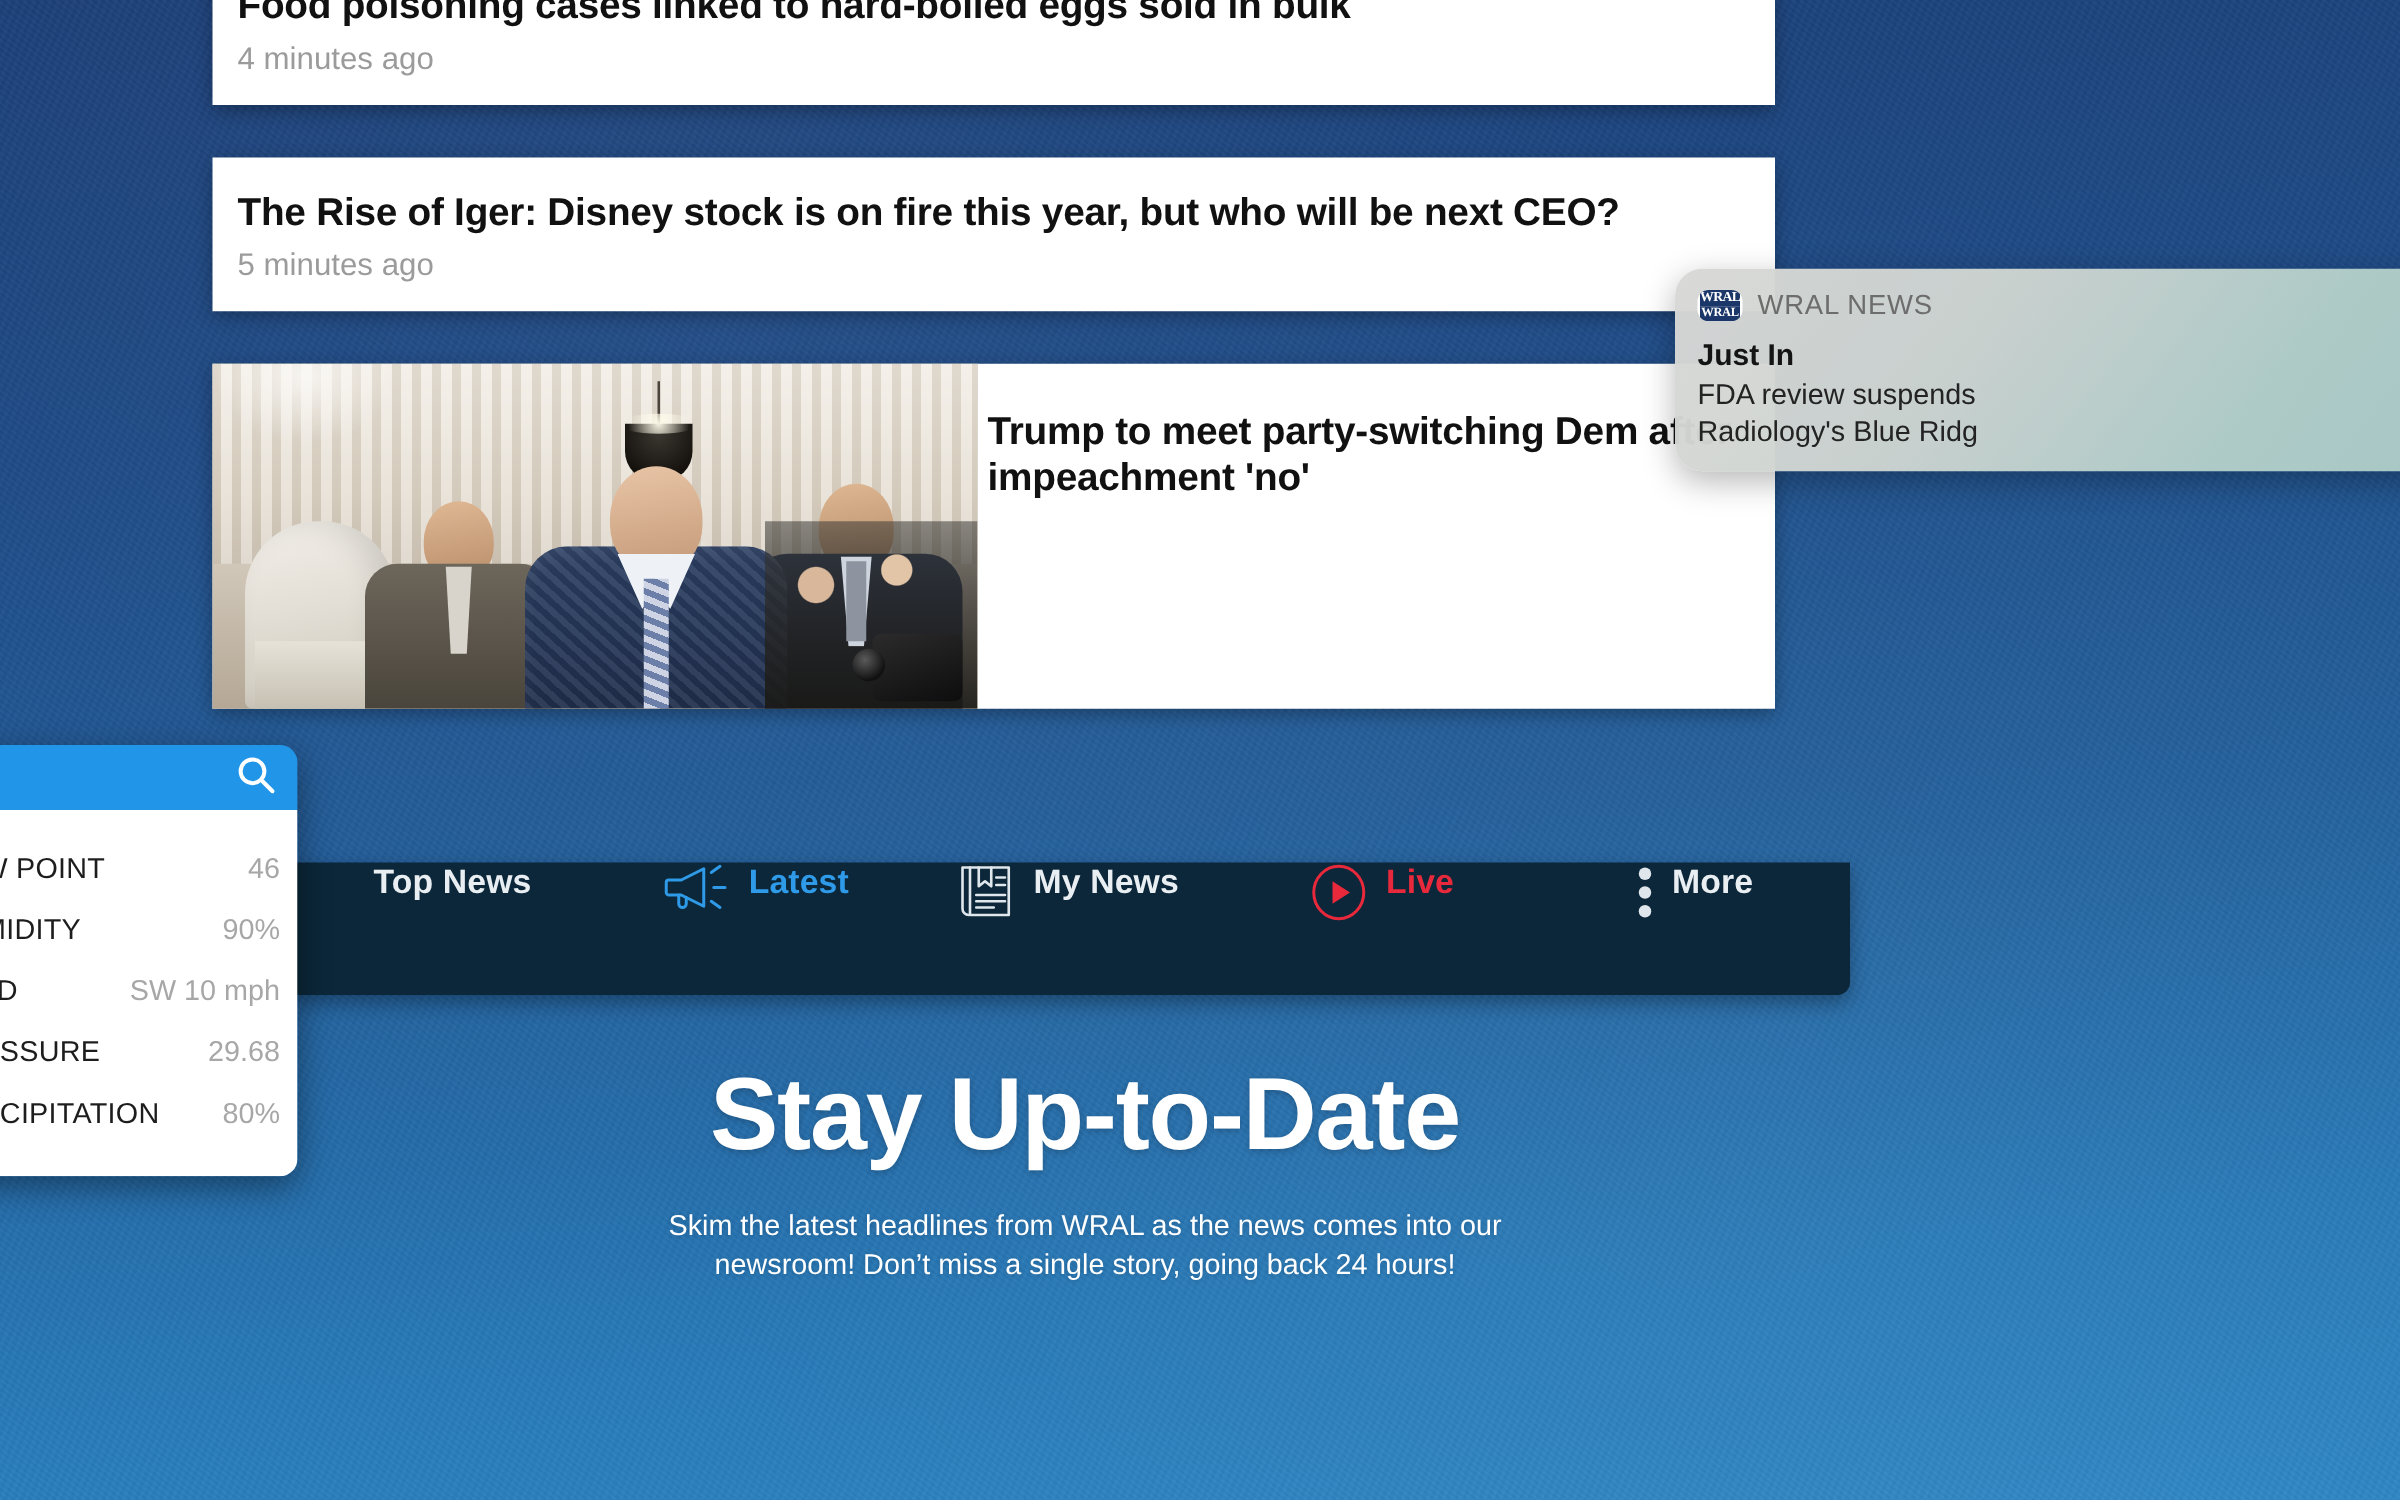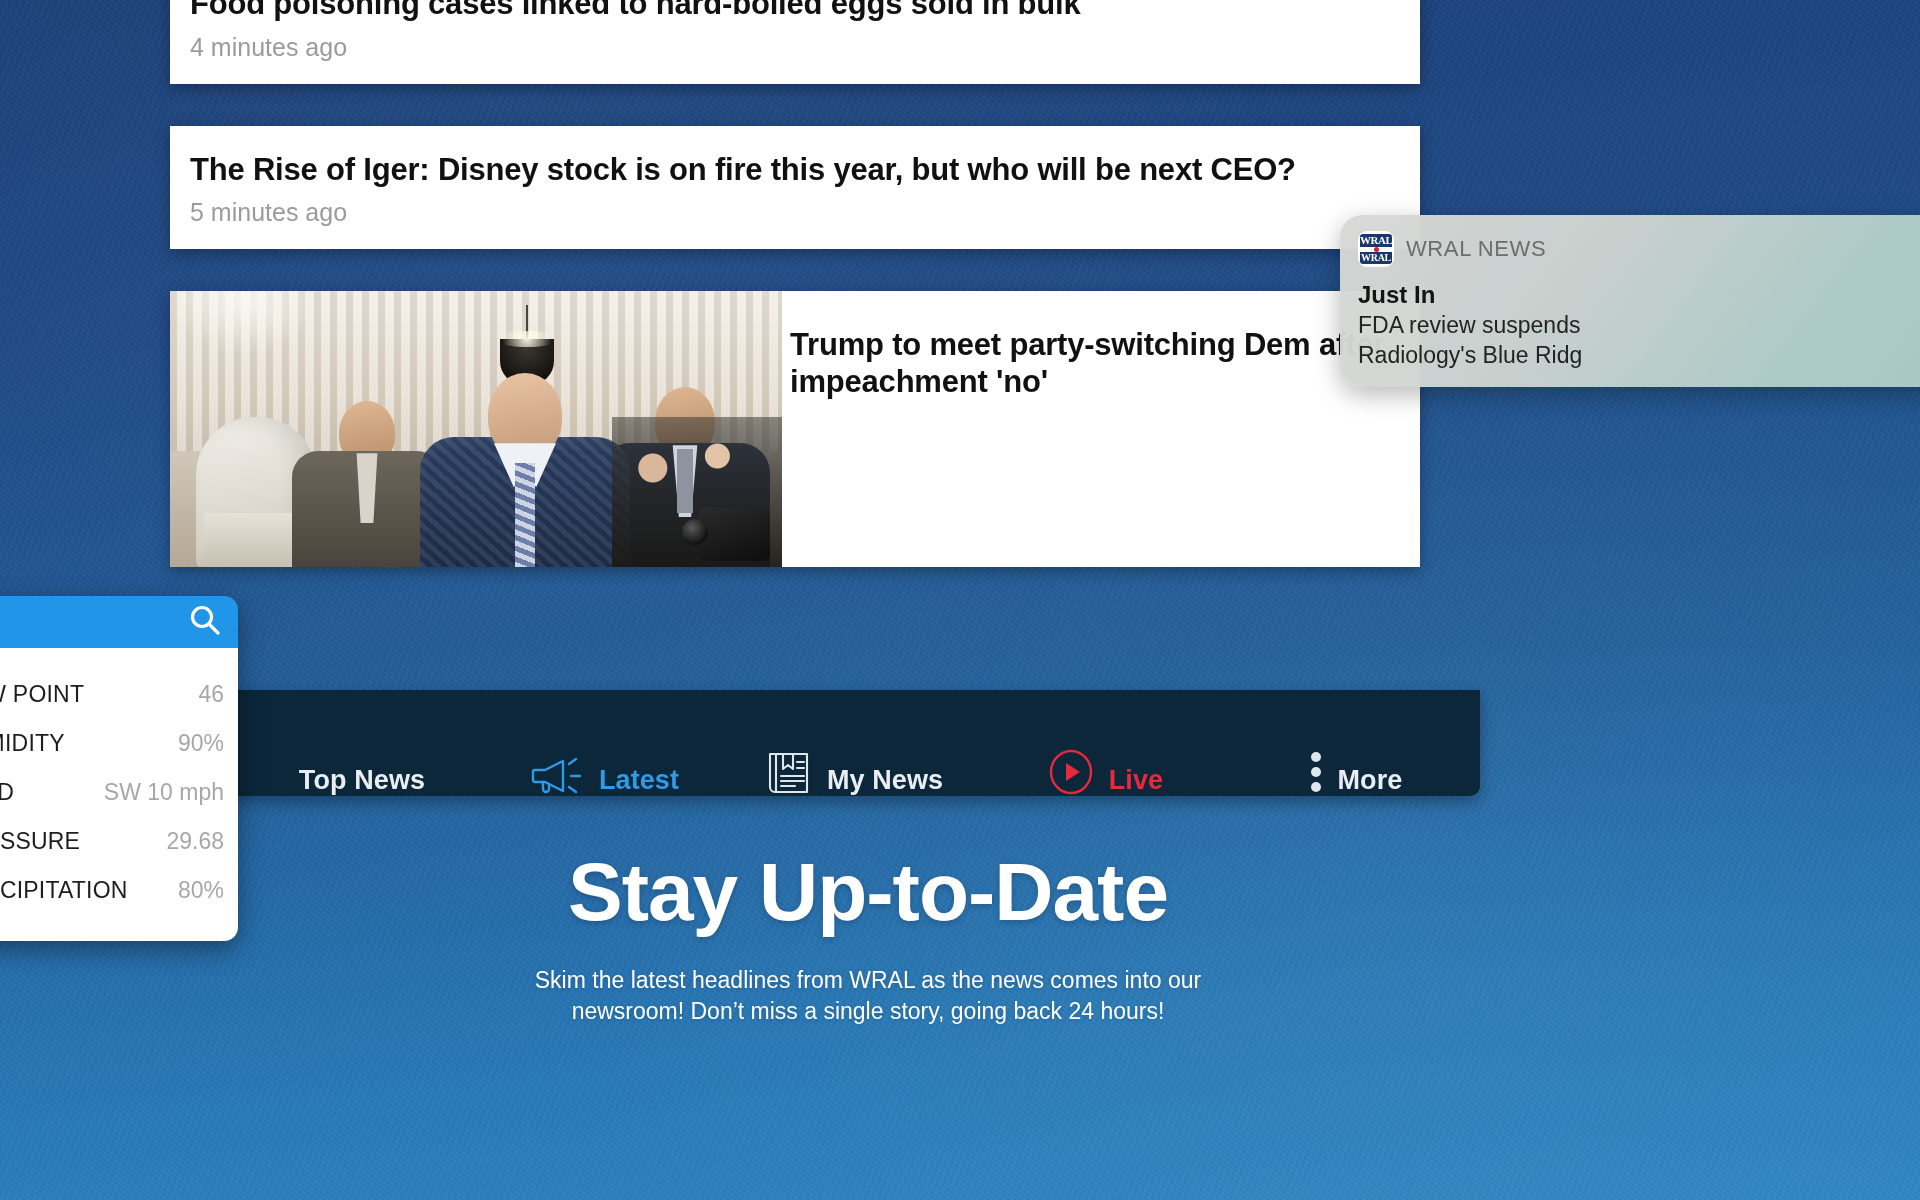--- a/index.html
+++ b/index.html
@@ -220,7 +220,7 @@
   }
   #notif-head{ display:flex; align-items:center; gap:12px; }
   #notif-app-icon{
-    width:36px; height:36px; border-radius:9px; background:#fff;
+    width:36px; height:25px; border-radius:9px; background:#fff;
     display:flex; flex-direction:column; align-items:center; justify-content:center;
     overflow:hidden; flex:none; padding:2px;
   }

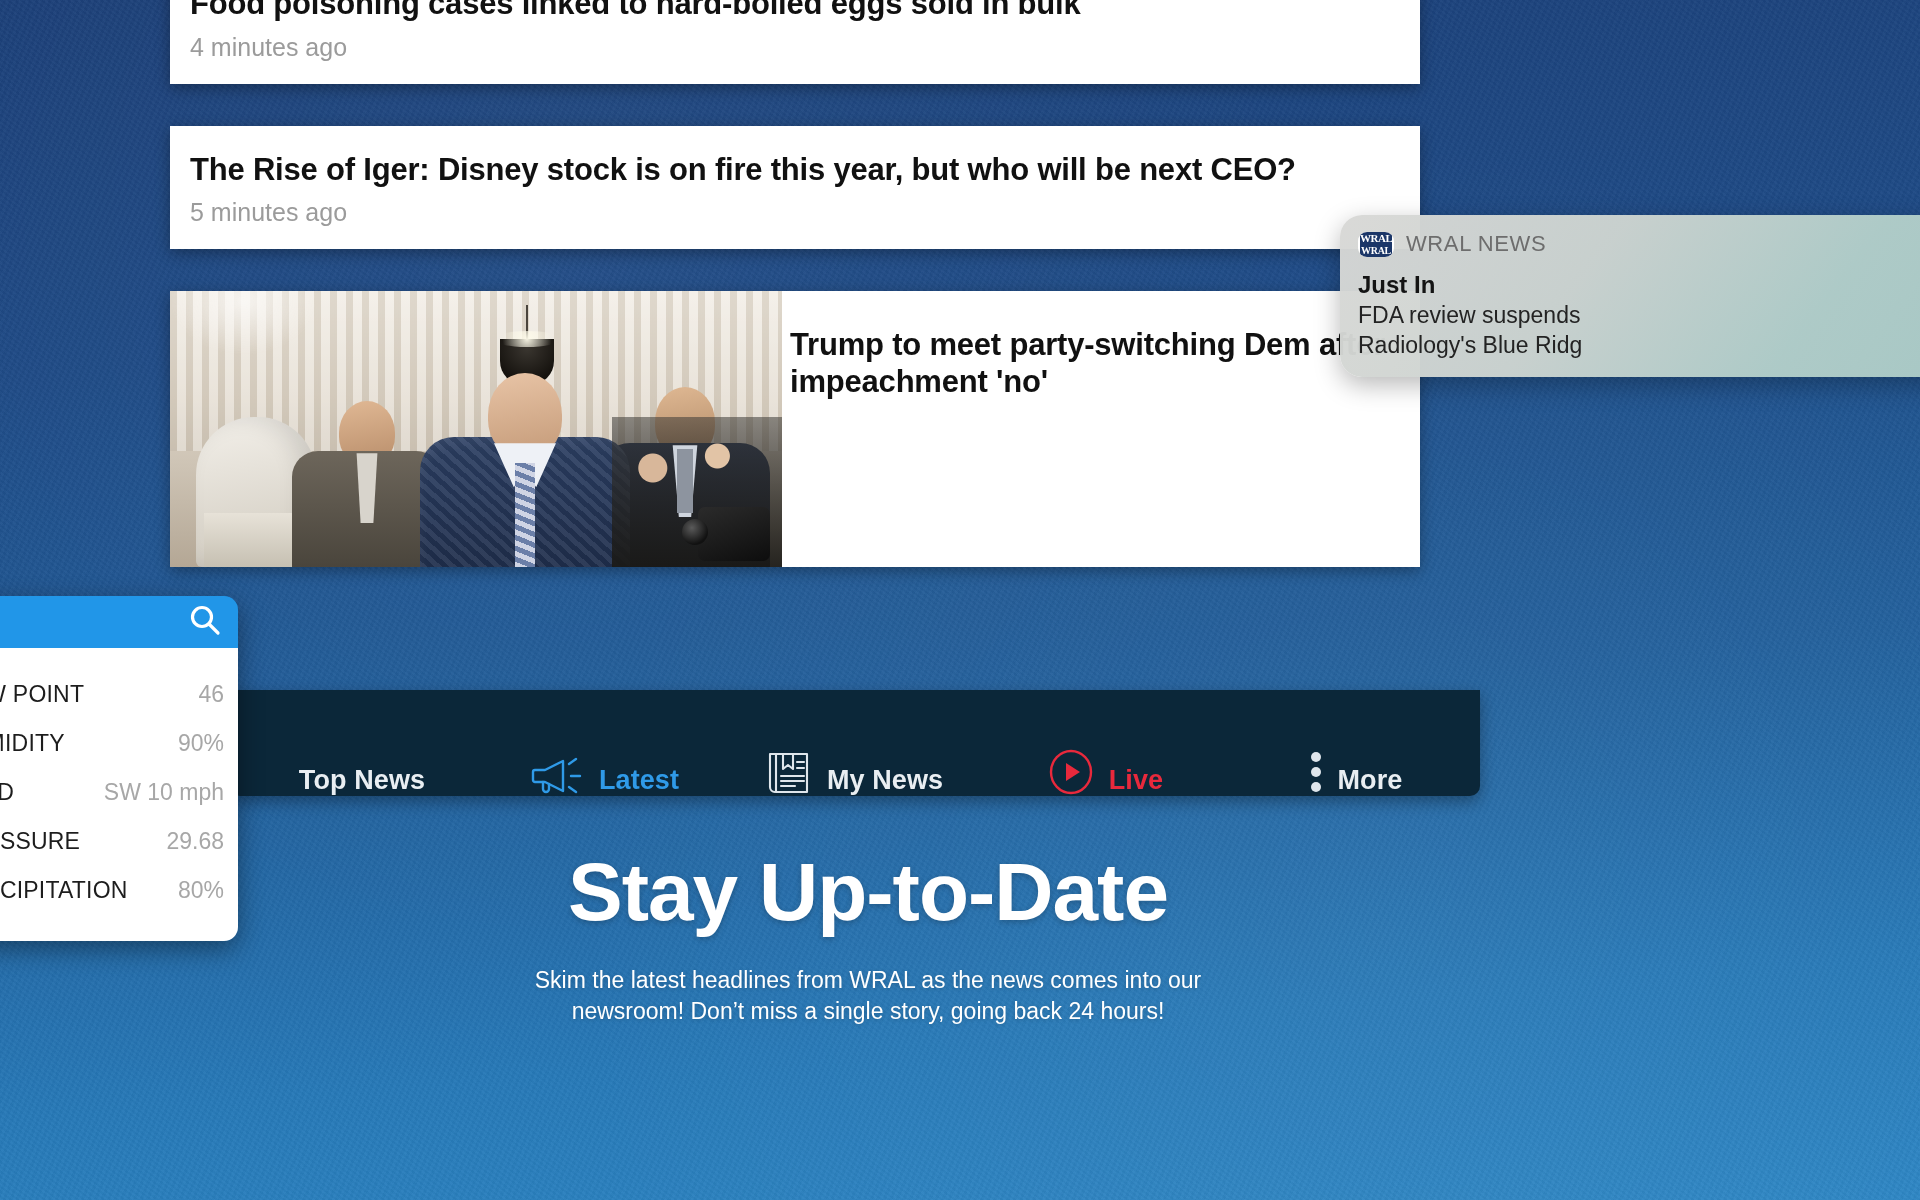--- a/index.html
+++ b/index.html
@@ -180,7 +180,7 @@
     z-index:6;
   }
   .tab-item{
-    flex:1; display:flex; align-items:flex-end; justify-content:center;
+    flex:1; display:flex; align-items:flex-start; justify-content:center;
     gap:14px; height:100%; cursor:pointer;
   }
   .tab-label{ font-size:27px; font-weight:bold; color:#e9eef2; letter-spacing:0.1px; }

